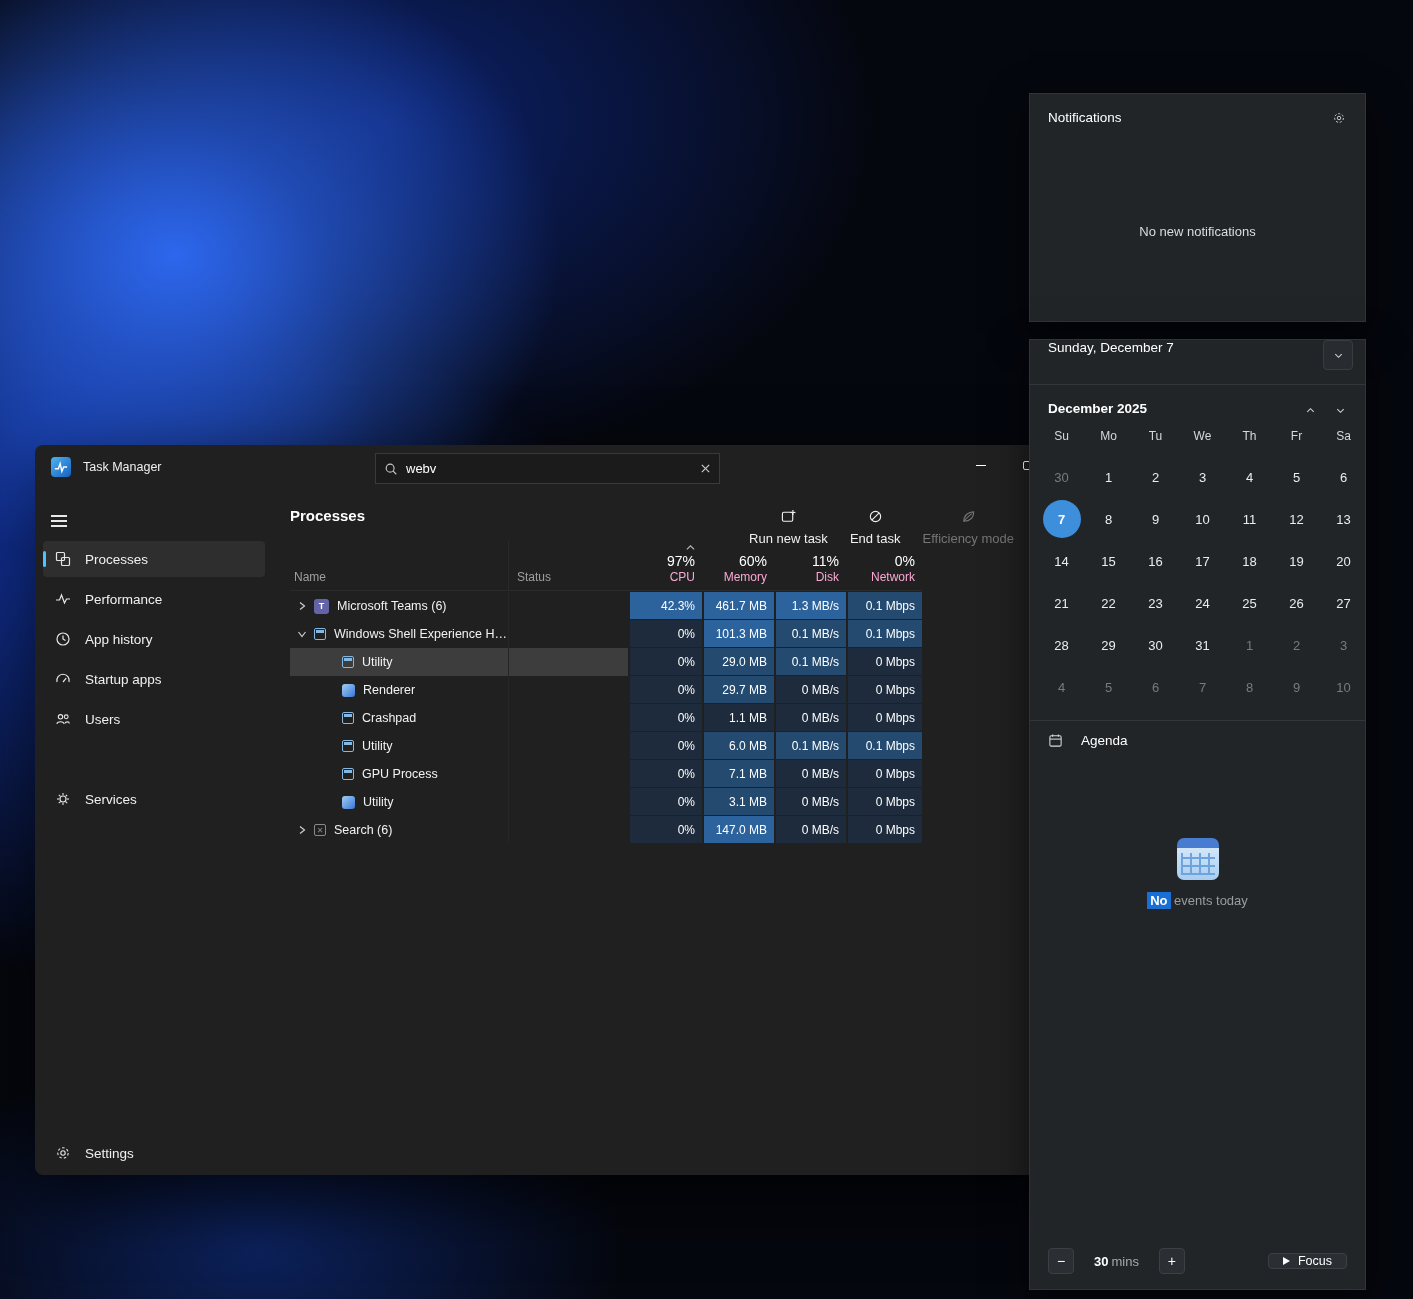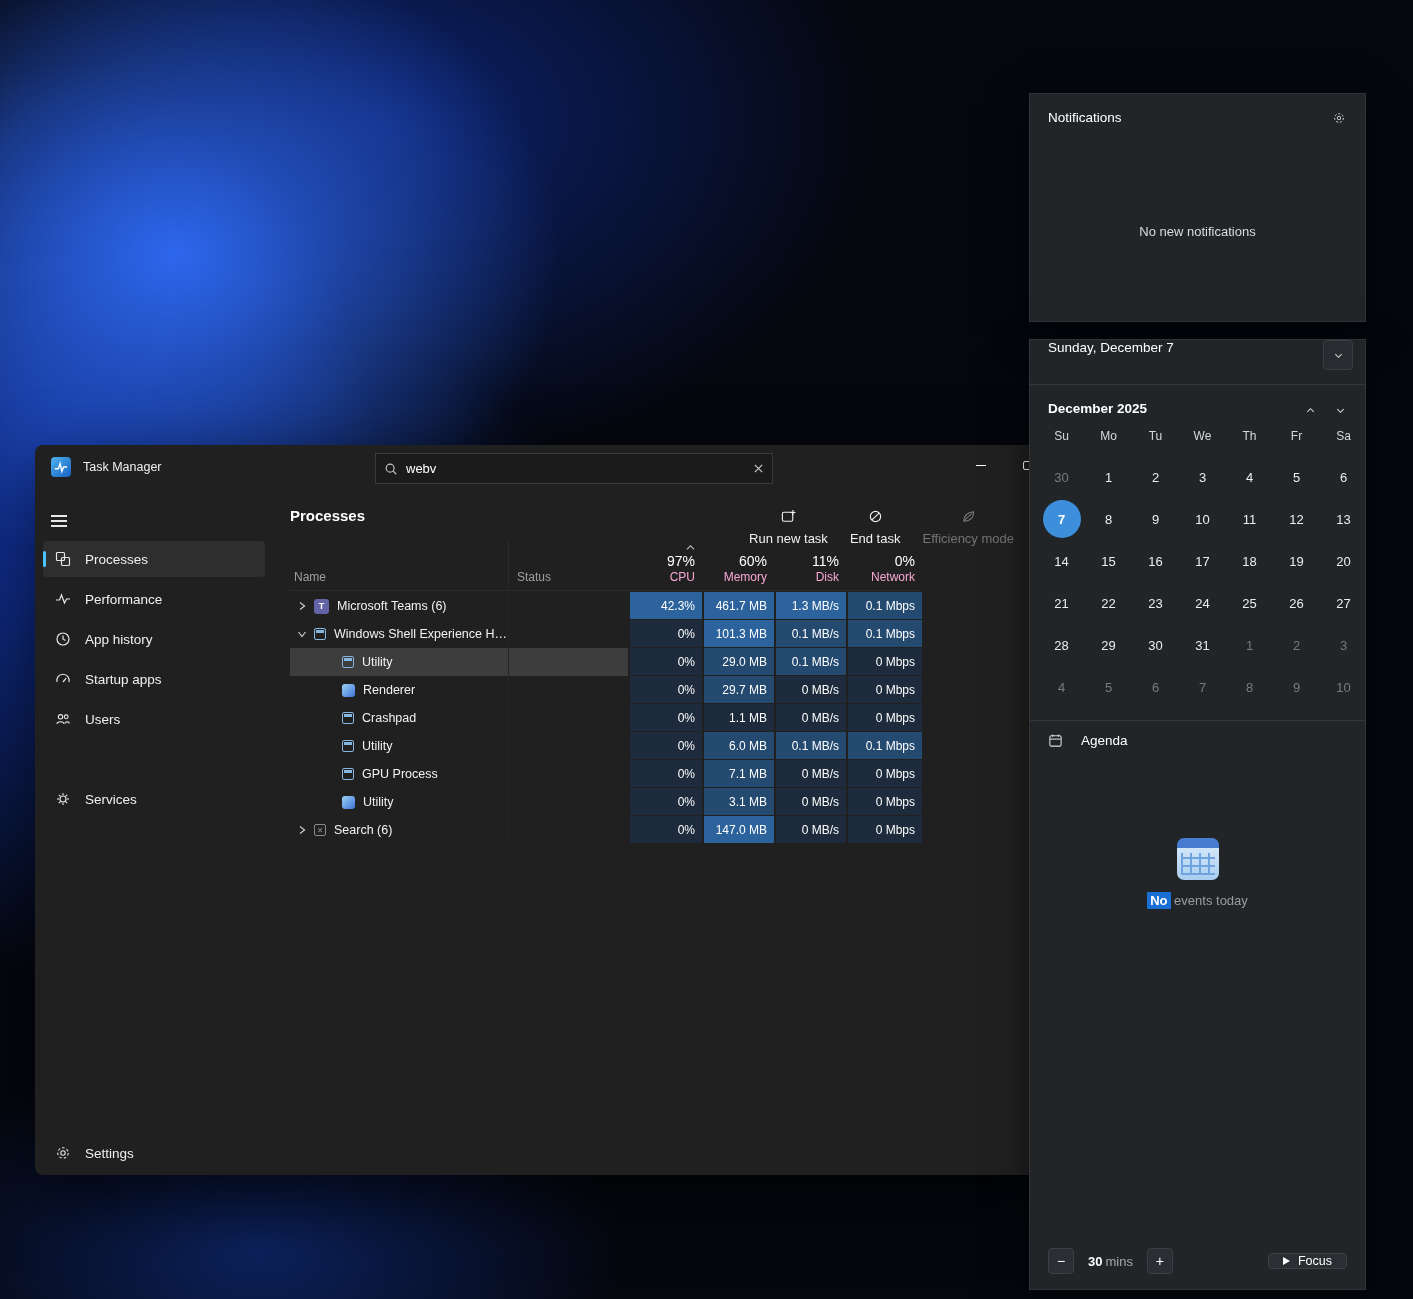--- a/index.html
+++ b/index.html
@@ -24,7 +24,7 @@
   .tm-appicon { position:absolute; left:16px; top:12px; width:20px; height:20px; border-radius:4px;
     background:linear-gradient(135deg,#4fb2f0,#1661c0); display:flex; align-items:center; justify-content:center; }
   .tm-title { position:absolute; left:48px; top:15px; font-size:12.5px; color:#f0f0f0; }
-  .tm-search { position:absolute; left:340px; top:8px; width:398px; height:31px; background:#1b1b1b;
+  .tm-search { position:absolute; left:340px; top:8px; width:345px; height:31px; background:#1b1b1b;
     border:1px solid #3a3a3a; border-radius:0; display:flex; align-items:center; padding:0 8px; gap:8px; }
   .tm-search-input { flex:1; background:transparent; border:none; outline:none; color:#fff; font-size:13px;
     font-family:"Liberation Sans", sans-serif; }

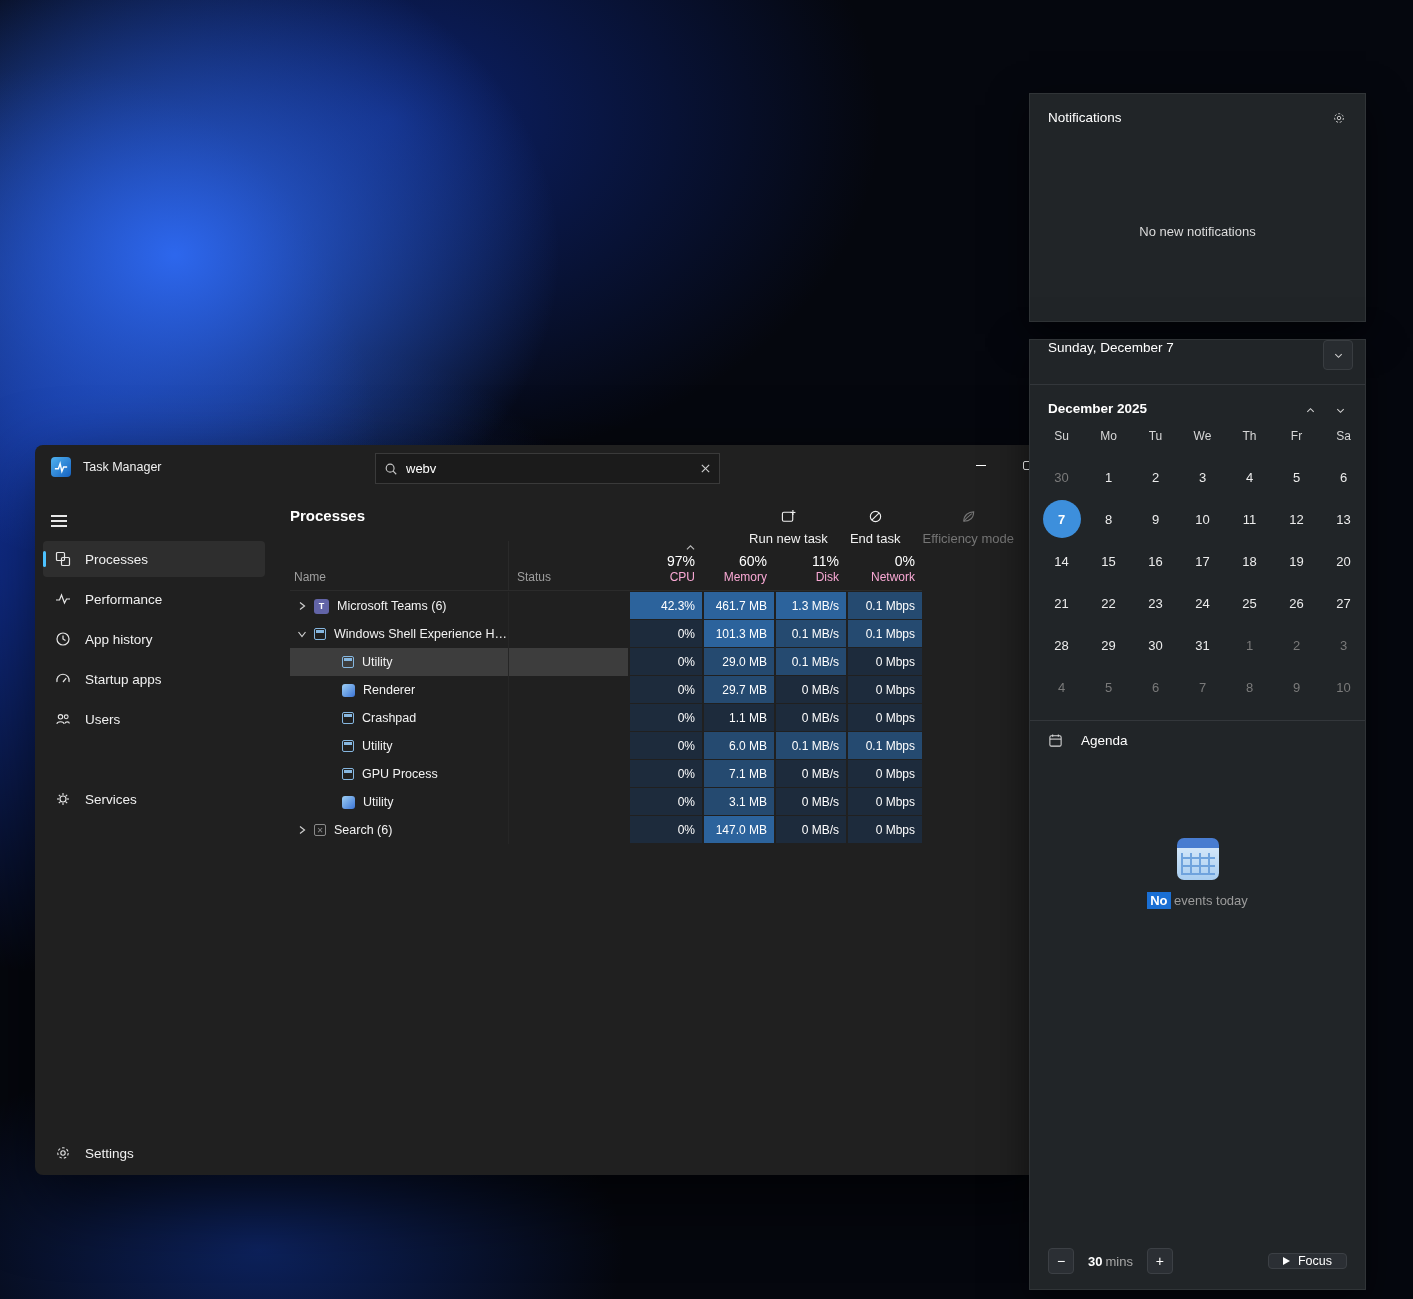--- a/index.html
+++ b/index.html
@@ -128,7 +128,7 @@
   .focus-bar { position:absolute; left:18px; right:18px; bottom:14px; height:28px; display:flex; align-items:center; }
   .sq { width:26px; height:26px; border-radius:4px; background:#2b2f34; border:1px solid #3c4045; color:#fff;
     font-size:14px; cursor:pointer; display:flex; align-items:center; justify-content:center; }
-  .dur { margin:0 14px; font-size:13px; }
+  .dur { margin:0 20px; font-size:13px; }
   .dur b { color:#fff; }
   .dur .unit { color:#a8a8a8; font-weight:normal; margin-left:3px; }
   .focus-spacer { flex:1; }

